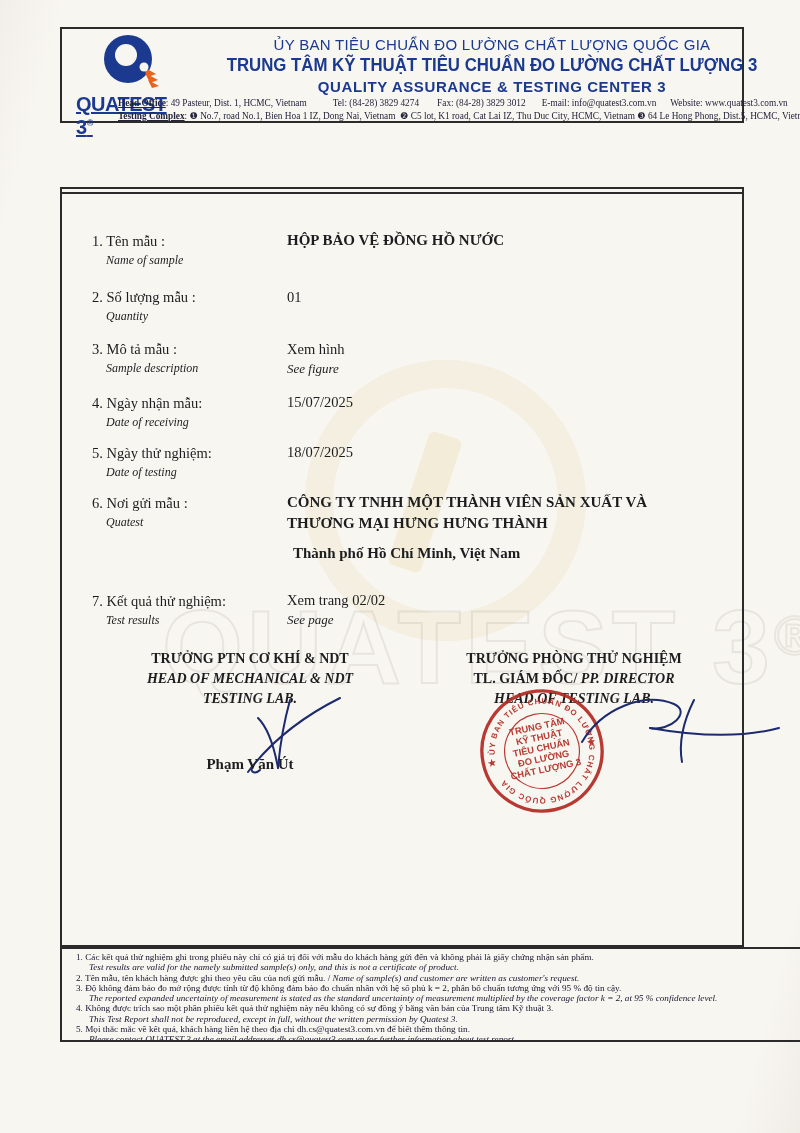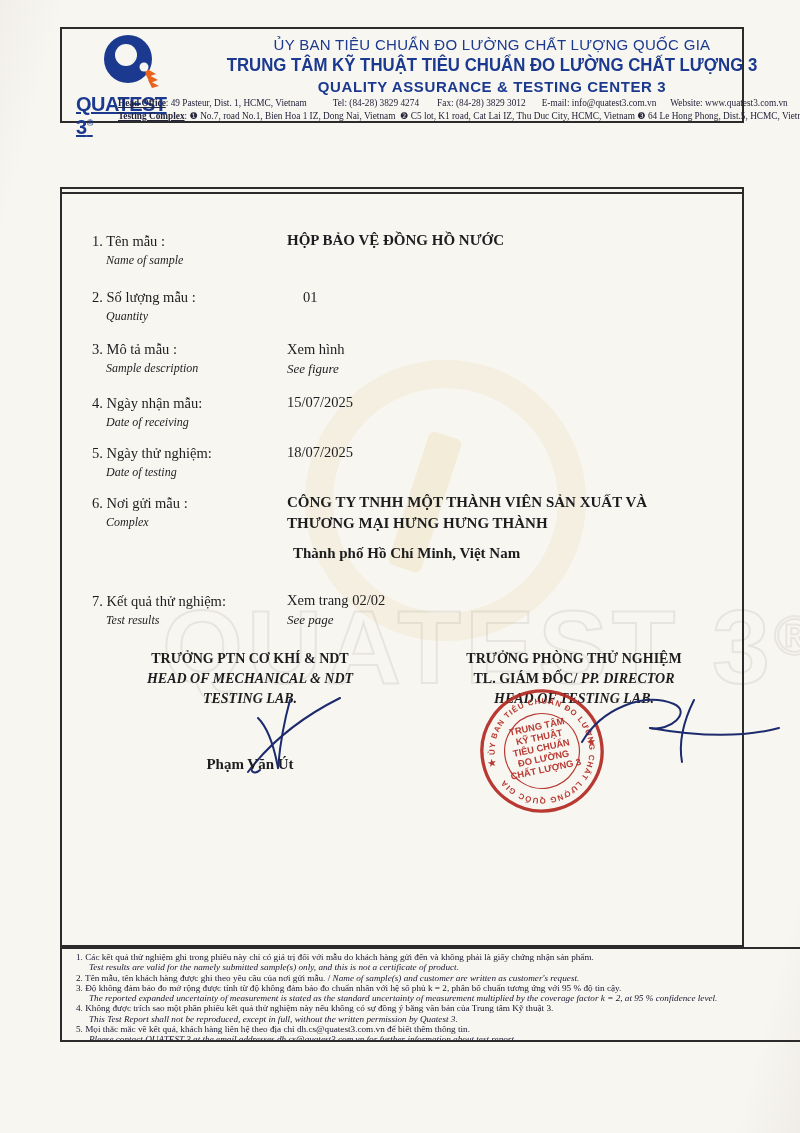--- a/index.html
+++ b/index.html
@@ -96,7 +96,7 @@
 
     <div class="abs lbl" style="left:30px;top:100px;">2. Số lượng mẫu :</div>
     <div class="abs lbl-en" style="left:44px;top:120px;">Quantity</div>
-    <div class="abs val" style="left:225px;top:100px;margin-left:16px;">01</div>
+    <div class="abs val" style="left:225px;top:100px;">01</div>
 
     <div class="abs lbl" style="left:30px;top:152px;">3. Mô tả mẫu :</div>
     <div class="abs lbl-en" style="left:44px;top:172px;">Sample description</div>

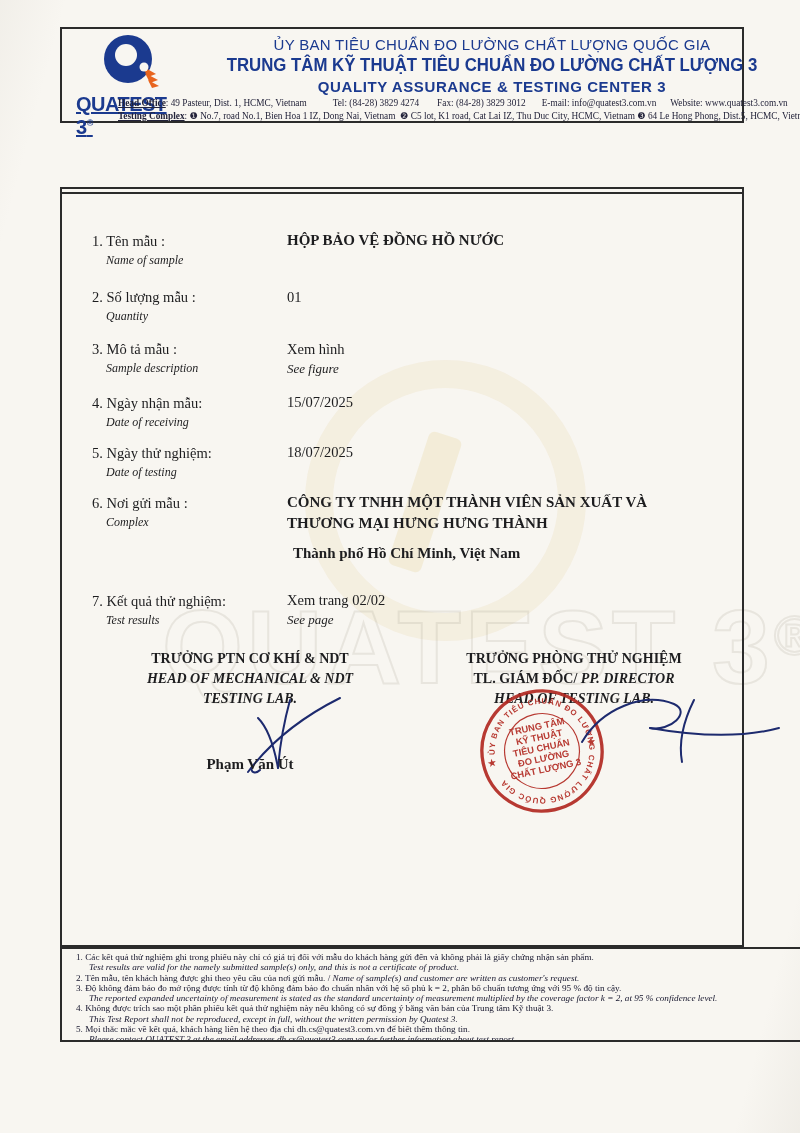--- a/index.html
+++ b/index.html
@@ -112,7 +112,7 @@
     <div class="abs val" style="left:225px;top:255px;">18/07/2025</div>
 
     <div class="abs lbl" style="left:30px;top:306px;">6. Nơi gửi mẫu :</div>
-    <div class="abs lbl-en" style="left:44px;top:326px;">Complex</div>
+    <div class="abs lbl-en" style="left:44px;top:326px;">Quatest</div>
     <div class="abs val b" style="left:225px;top:326px;">THƯƠNG MẠI HƯNG HƯNG THÀNH</div>
     <div class="abs val b" style="left:225px;top:305px;">CÔNG TY TNHH MỘT THÀNH VIÊN SẢN XUẤT VÀ</div>
     <div class="abs val b" style="left:231px;top:356px;">Thành phố Hồ Chí Minh, Việt Nam</div>

